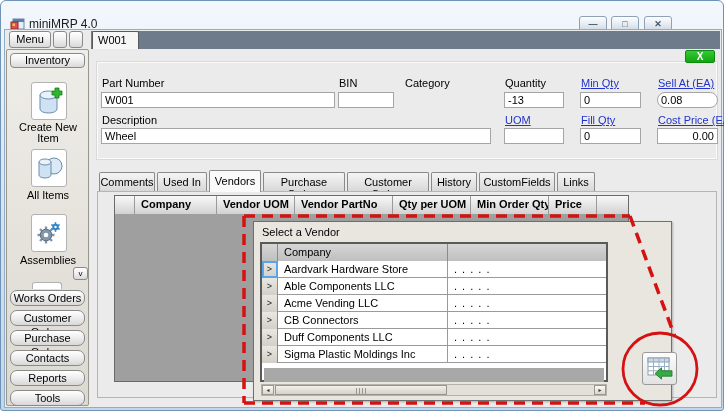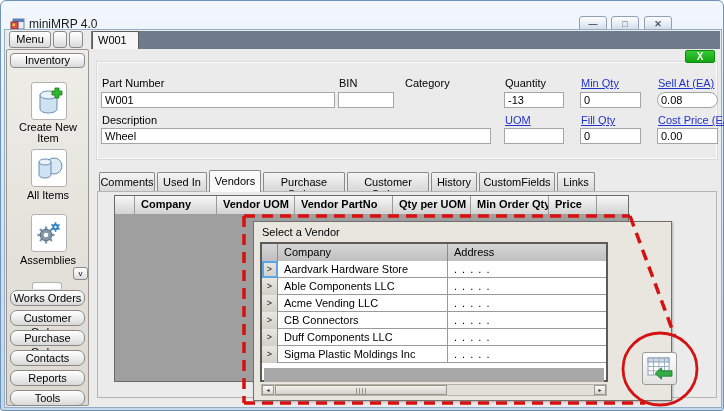--- a/index.html
+++ b/index.html
@@ -234,7 +234,7 @@
   <input class="inp" style="left: 579px; top: 127px; width: 61px;" value="0">
 
   <div class="lbl lnk" style="left:657px;top:113px">Cost Price (EA)</div>
-  <input class="inp" style="left: 656px; top: 127px; width: 61px;" value="0.00">
+  <input class="inp" style="left: 656px; top: 127px; width: 61px; text-align: right;" value="0.00">
 
   <div class="stab" style="left:98px;width:56px">Comments</div>
   <div class="stab" style="left:156px;width:50px">Used In</div>

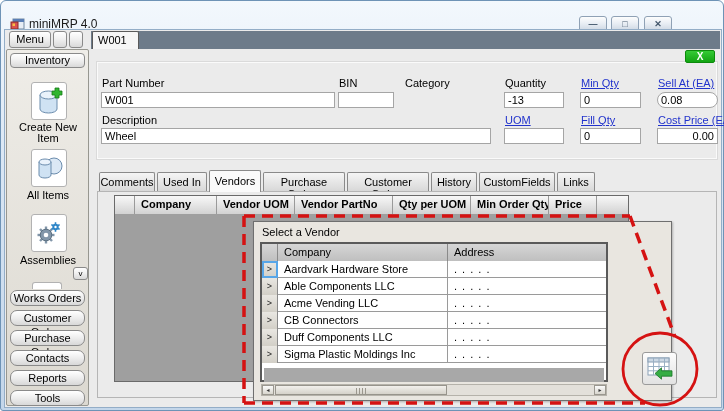--- a/index.html
+++ b/index.html
@@ -266,7 +266,6 @@
       <div class="pgrid-head">
         <div class="hc" style="width:16px"></div>
         <div class="hc" style="width:170px">Company</div>
-        <div class="hc" style="flex:1;border-right:none">Address</div>
       </div>
 
       <div class="prow">

